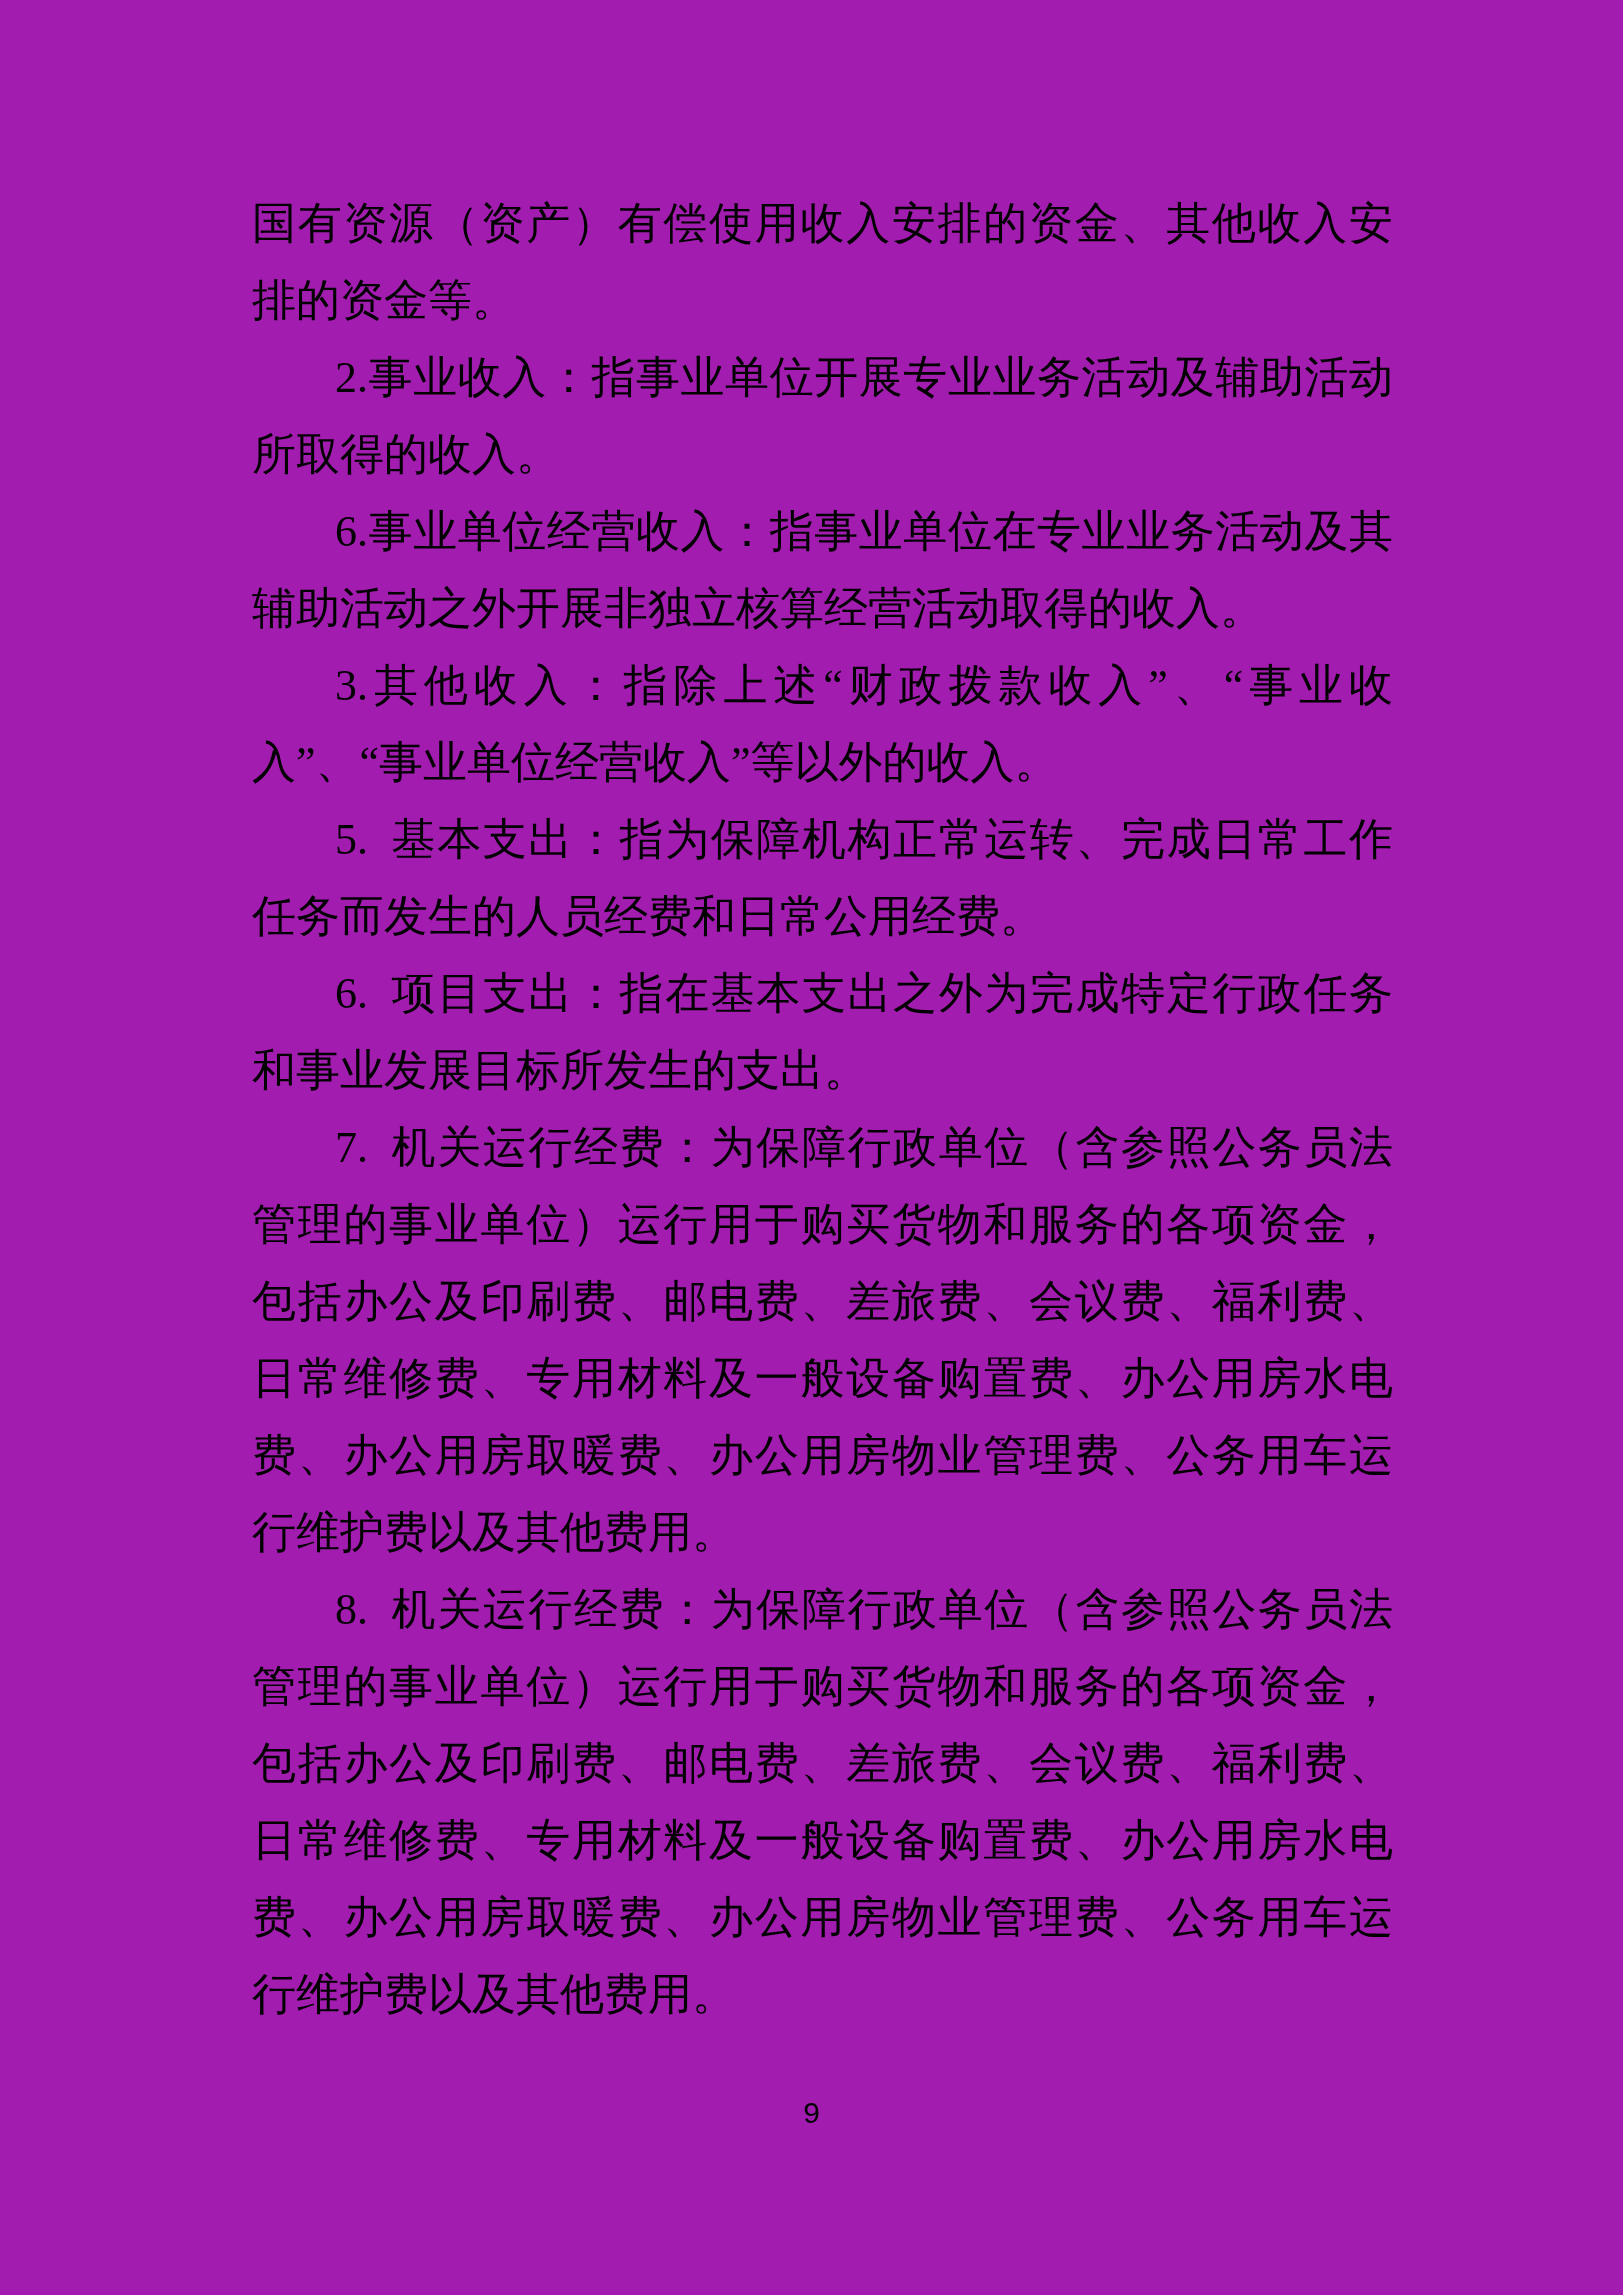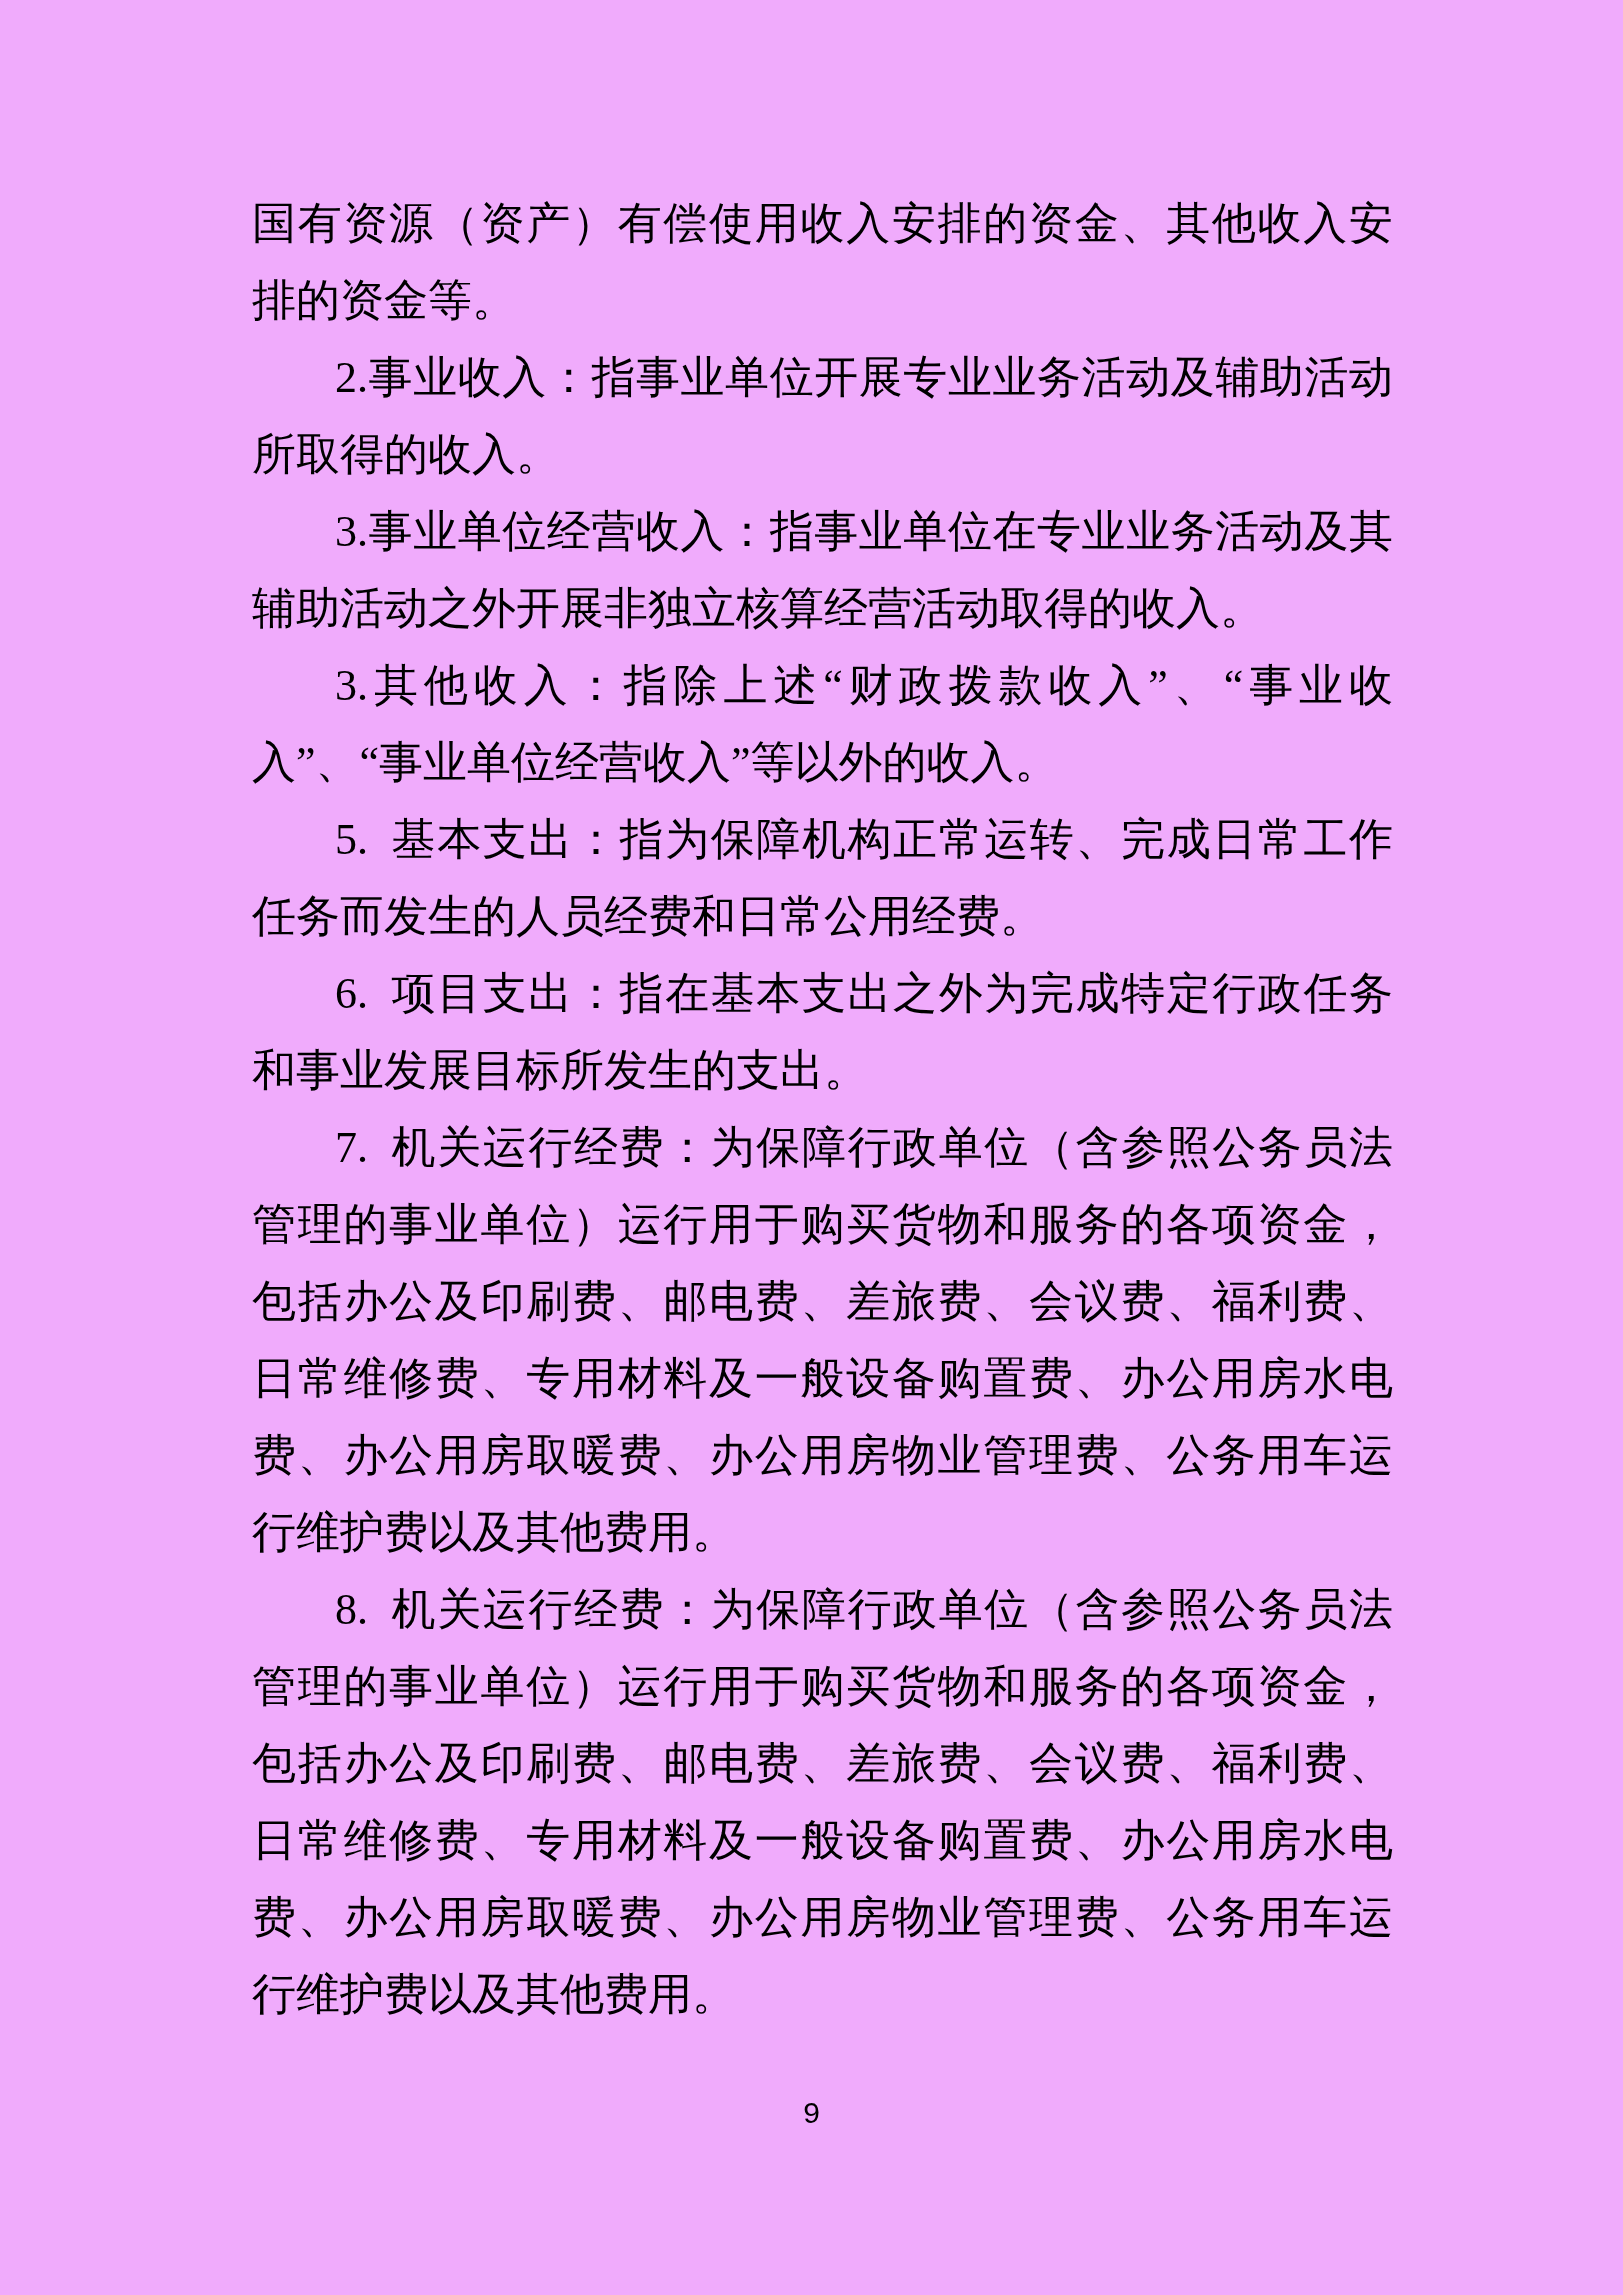--- a/index.html
+++ b/index.html
@@ -21,7 +21,7 @@
     top: 0;
     width: 1623px;
     height: 2295px;
-    background: #f0abfc;
+    background: #a21caf;
   }
   .text-block {
     position: absolute;

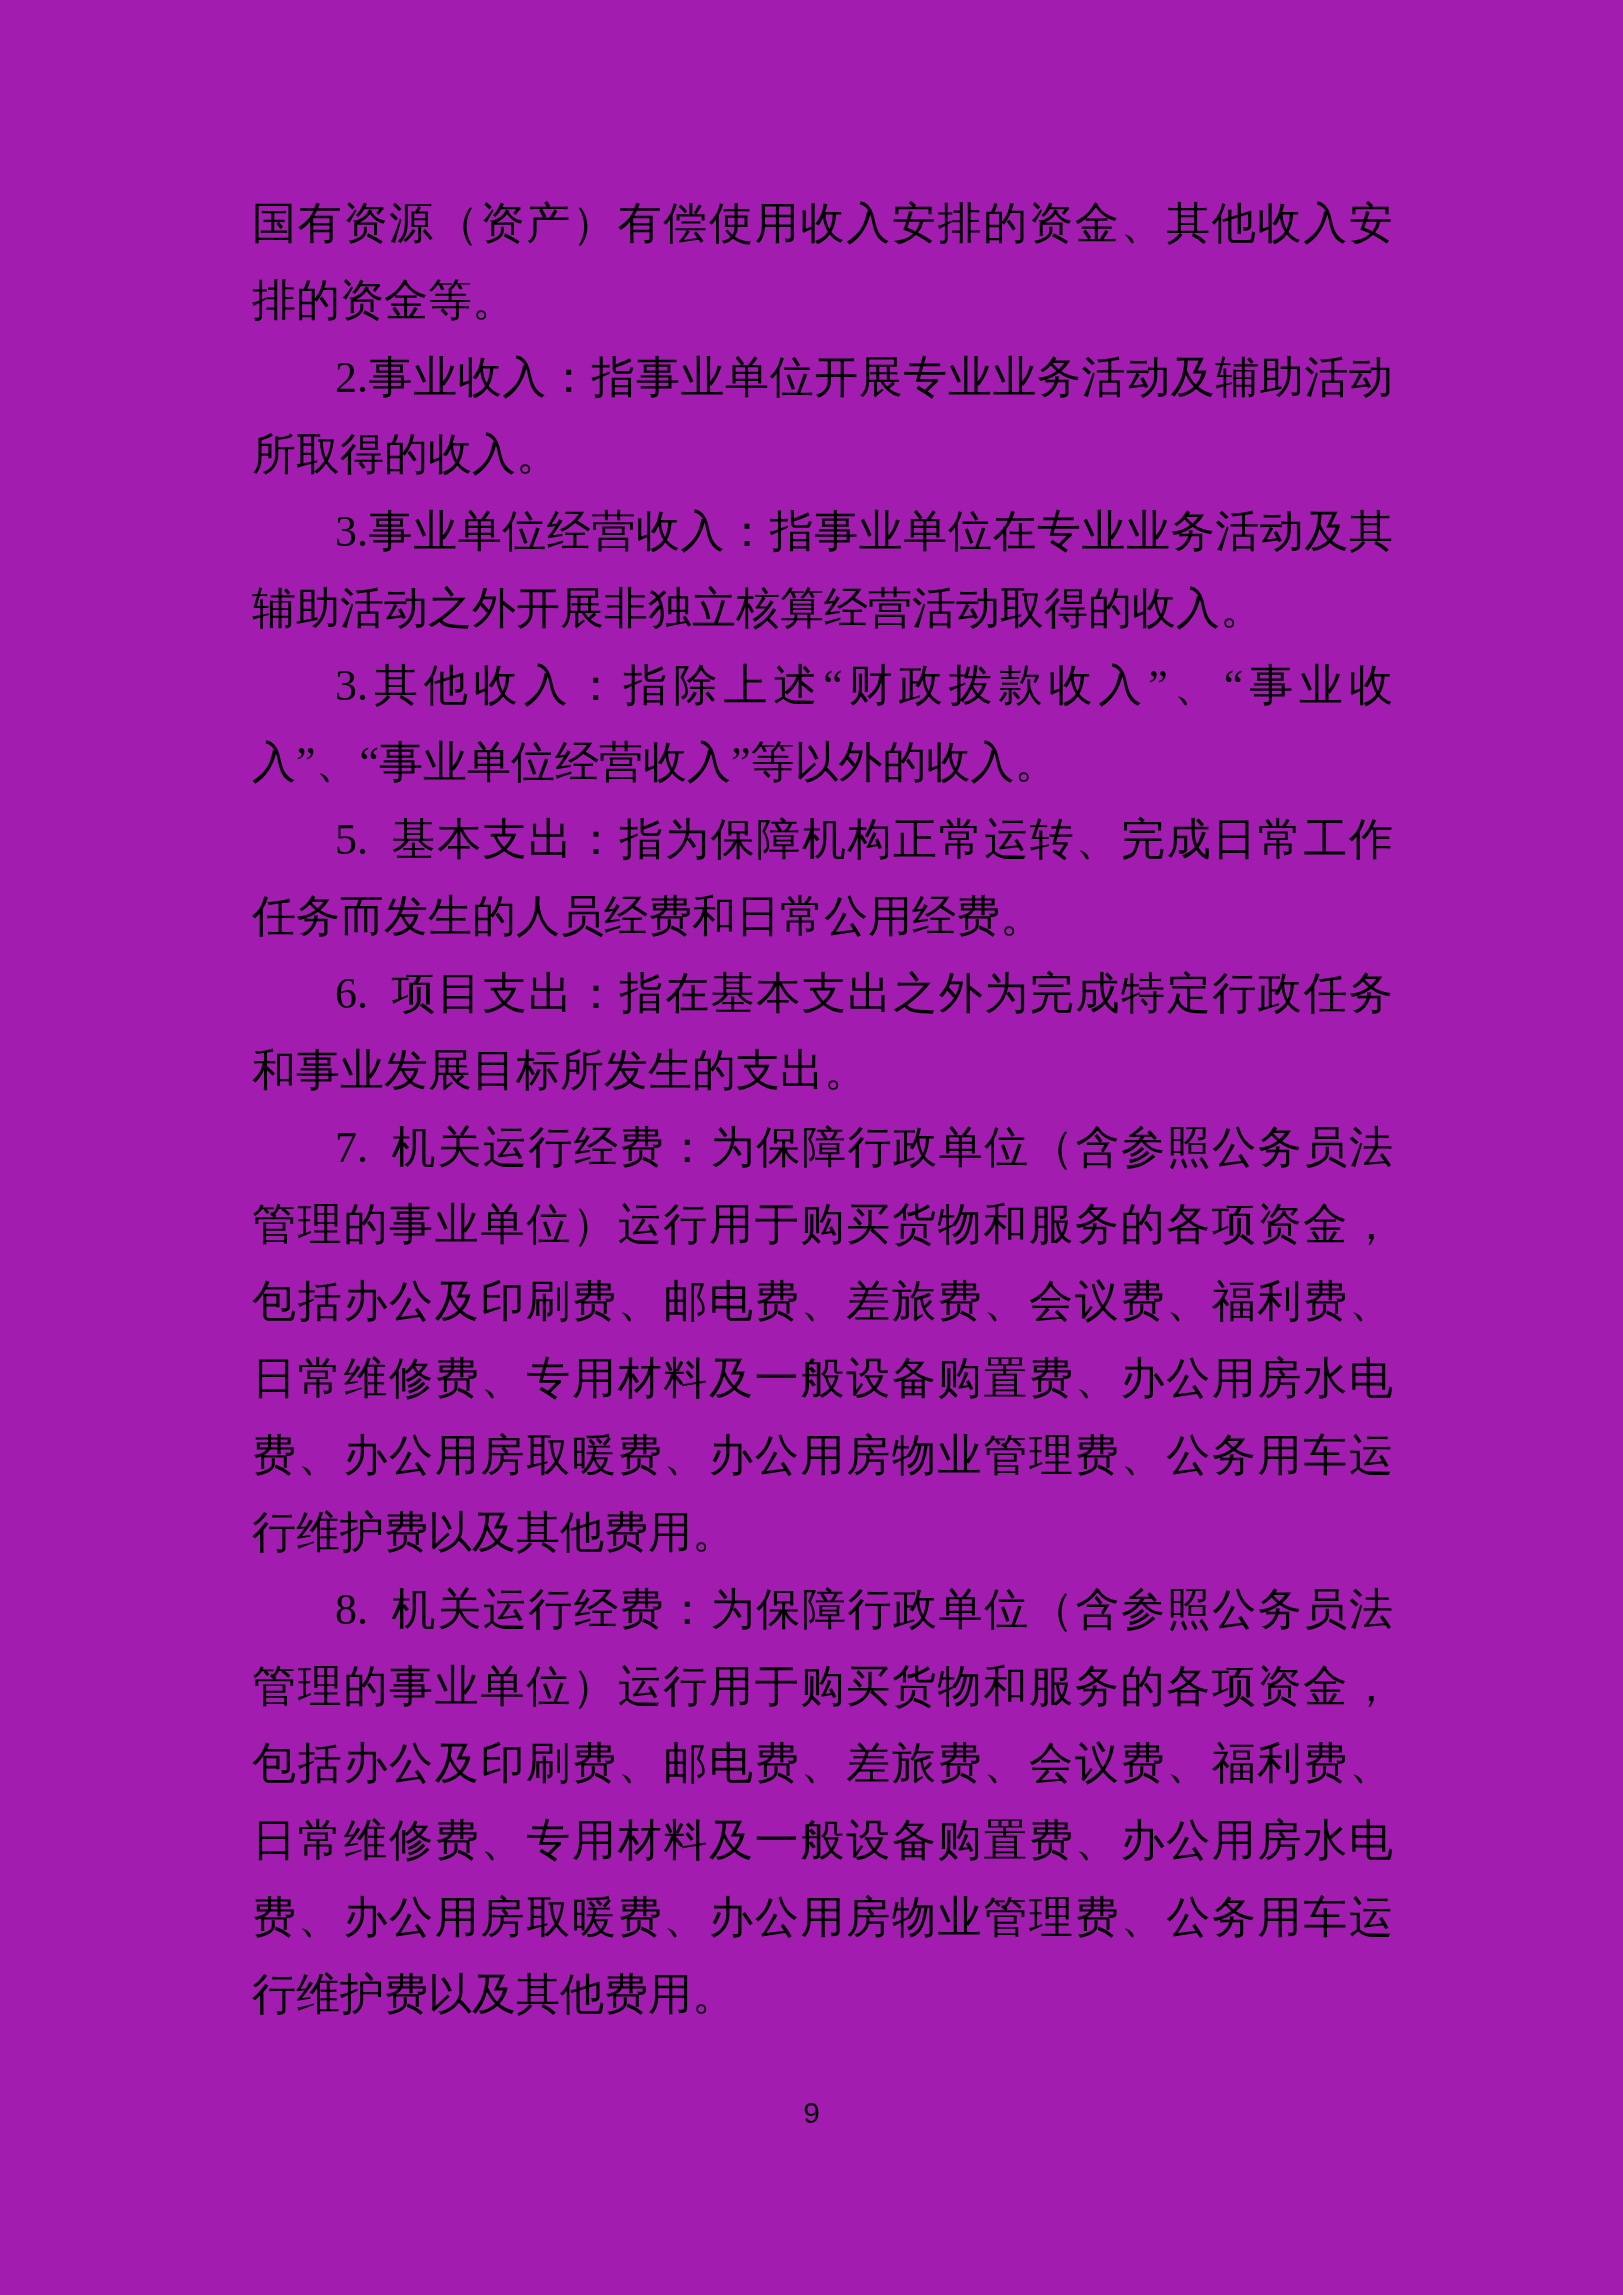--- a/index.html
+++ b/index.html
@@ -61,7 +61,7 @@
   <div class="text-block">
       <p class="para">国有资源（资产）有偿使用收入安排的资金、其他收入安排的资金等。</p>
       <p class="para indent">2.事业收入：指事业单位开展专业业务活动及辅助活动所取得的收入。</p>
-      <p class="para indent">3.事业单位经营收入：指事业单位在专业业务活动及其辅助活动之外开展非独立核算经营活动取得的收入。</p>
+      <p class="para indent">6.事业单位经营收入：指事业单位在专业业务活动及其辅助活动之外开展非独立核算经营活动取得的收入。</p>
       <p class="para indent">3.其他收入：指除上述“财政拨款收入”、“事业收入”、“事业单位经营收入”等以外的收入。</p>
       <p class="para indent">5. 基本支出：指为保障机构正常运转、完成日常工作任务而发生的人员经费和日常公用经费。</p>
       <p class="para indent">6. 项目支出：指在基本支出之外为完成特定行政任务和事业发展目标所发生的支出。</p>

